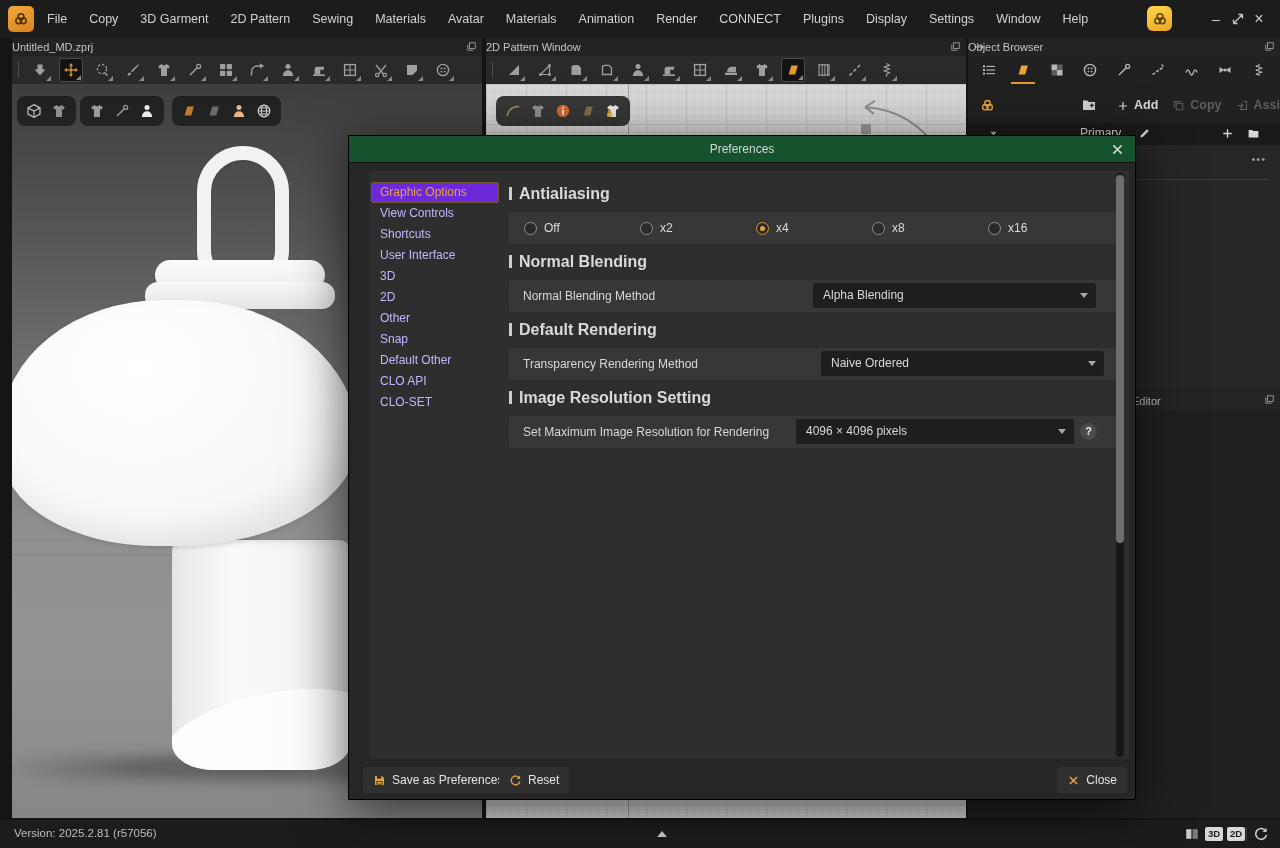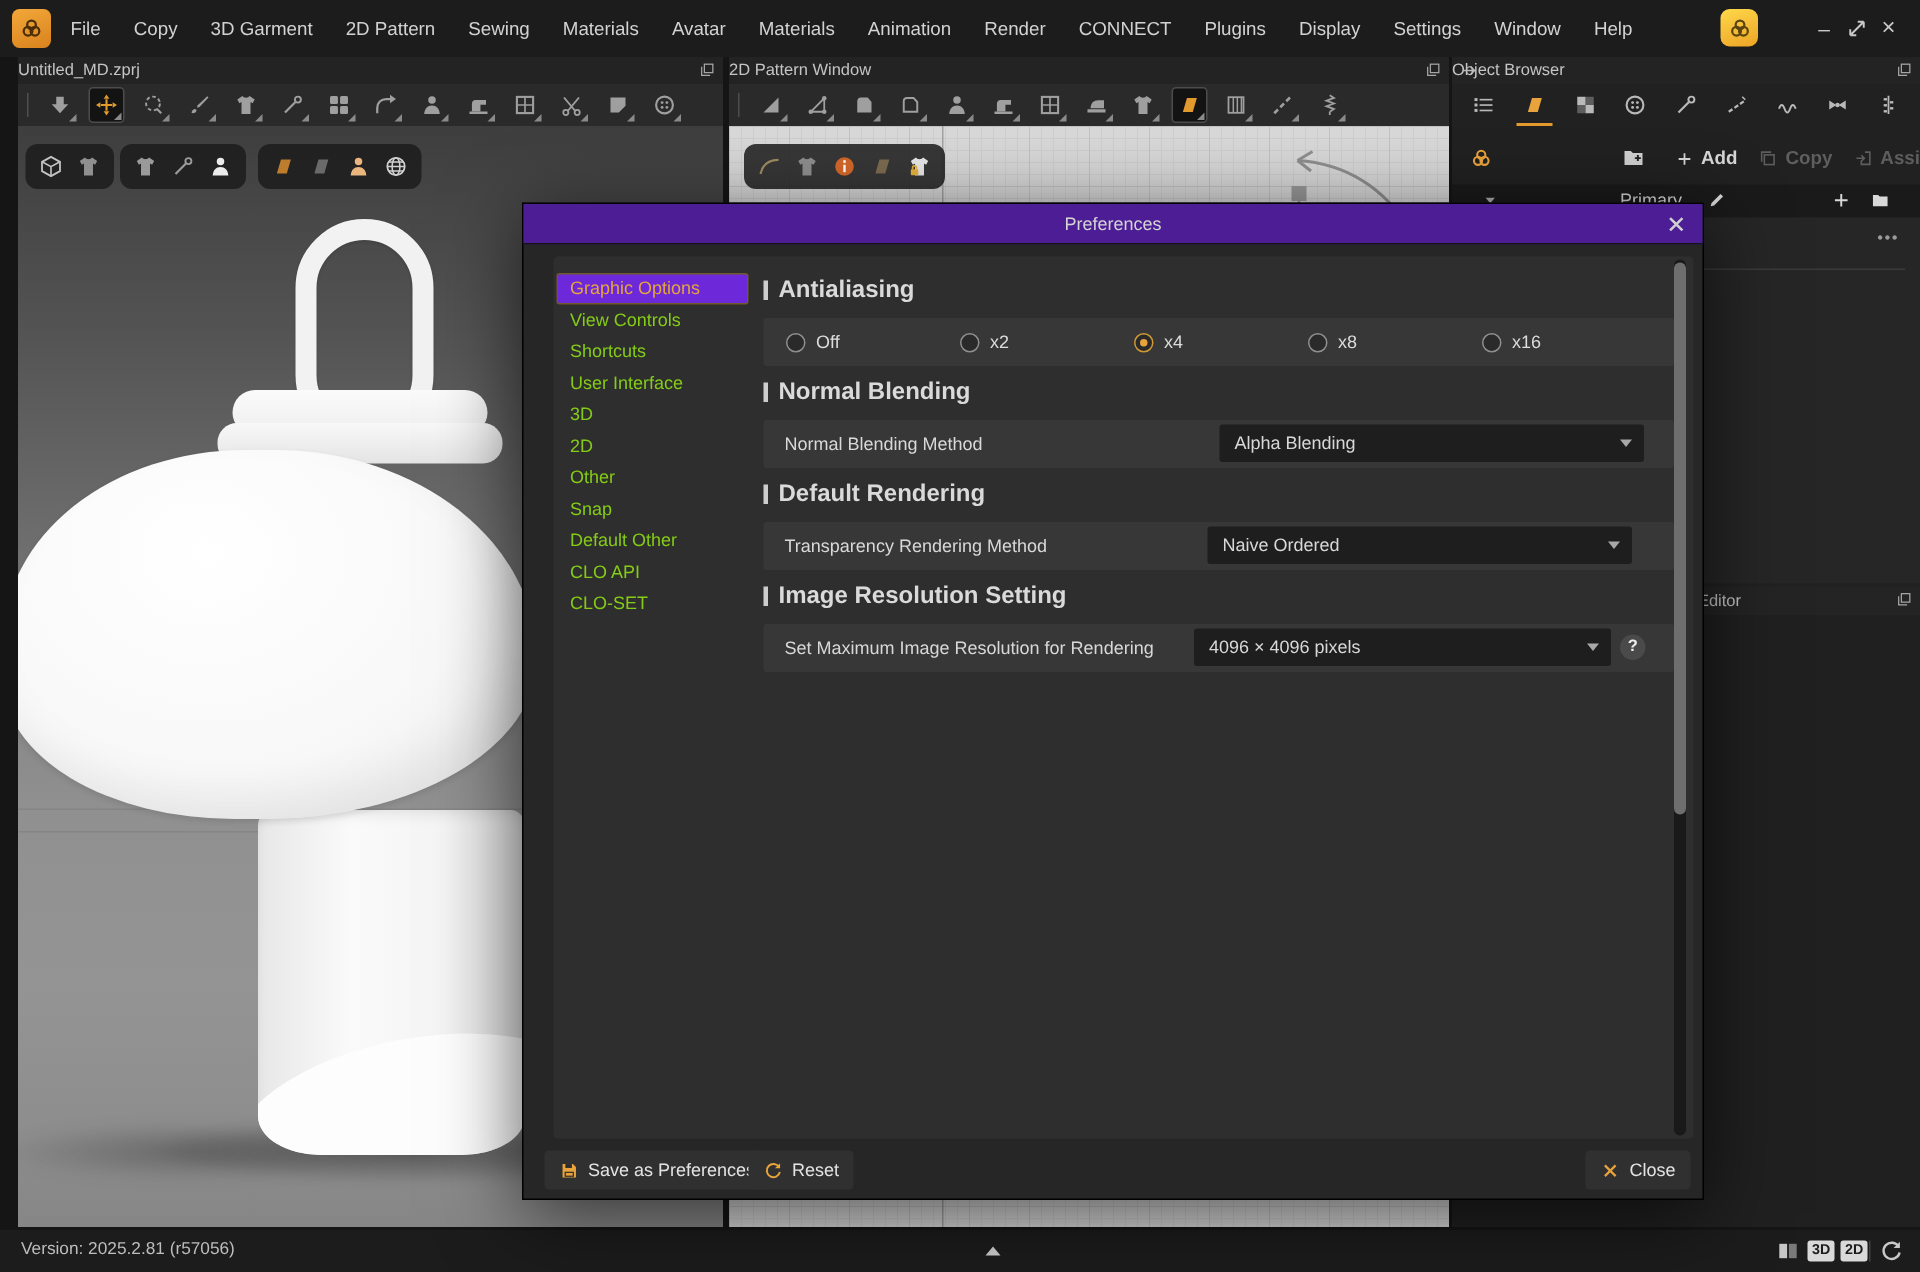--- a/index.html
+++ b/index.html
@@ -83,7 +83,7 @@
   
   #dialog{position:absolute;left:348px;top:135px;width:788px;height:665px;background:#262626;z-index:50;
     border:1px solid #000;box-shadow:0 10px 50px rgba(0,0,0,.65)}
-  #dlg-head{height:27px;background:#4c1d95;border-bottom:1px solid #141414;position:relative}
+  #dlg-head{height:27px;background:#14532d;border-bottom:1px solid #141414;position:relative}
   #dlg-title{text-align:center;line-height:27px;font-size:12px;color:#d4d4d4}
   #dlg-close{position:absolute;right:10px;top:6px;width:15px;height:15px;color:#cfcfcf}
   #dlg-close .ic{width:15px;height:15px}

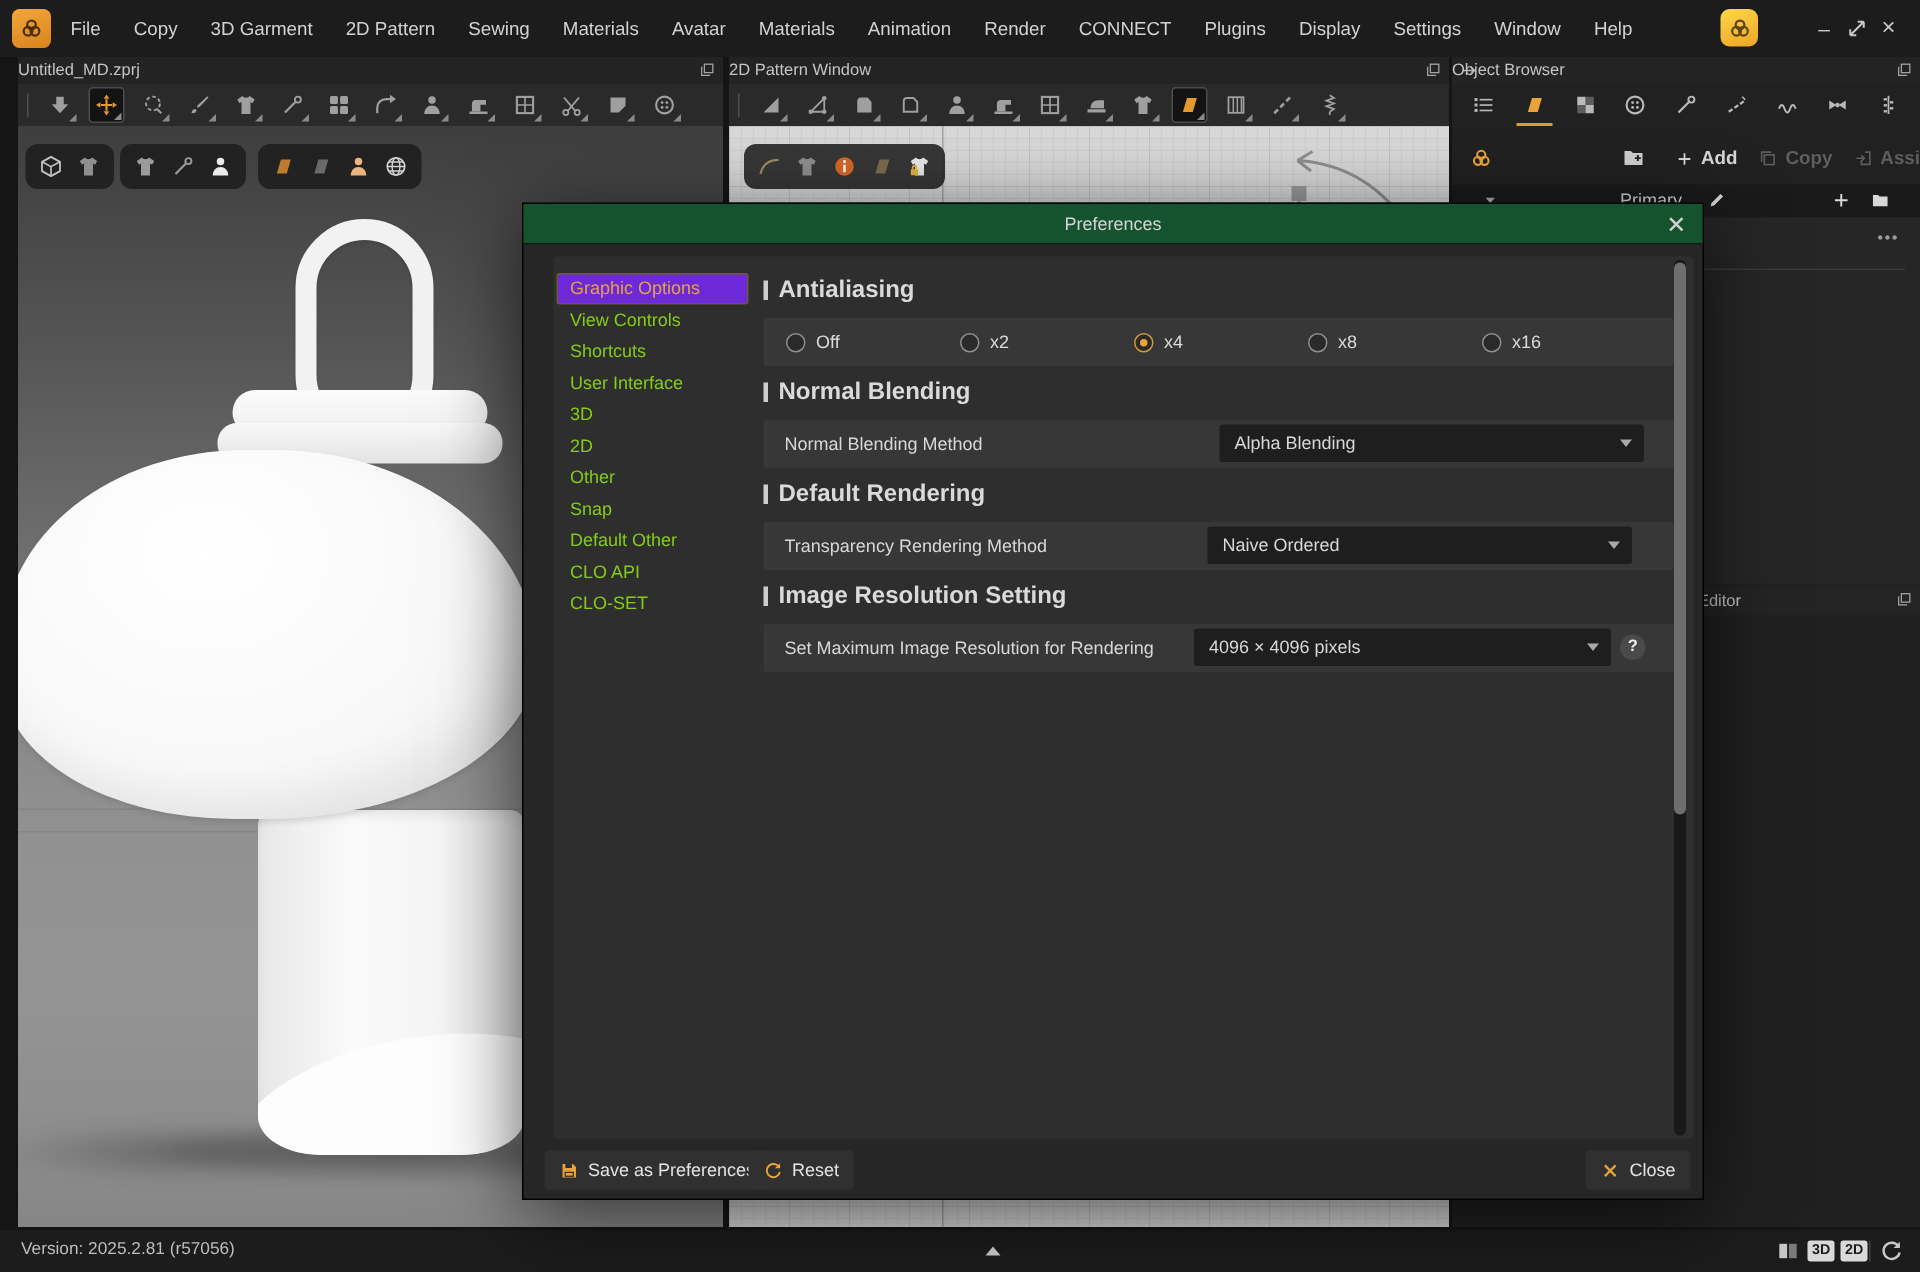--- a/index.html
+++ b/index.html
@@ -89,7 +89,7 @@
   #dlg-close .ic{width:15px;height:15px}
   #dlg-panel{position:absolute;left:20px;top:35px;width:760px;height:588px;background:#2e2e2e;border-radius:3px}
   #dlg-side{position:absolute;left:0;top:0;width:132px;height:100%;padding-top:11px}
-  .sbitem{height:21px;line-height:19px;padding:0 8px;margin:0 2px;font-size:12px;color:#84cc16;border:1px solid transparent}
+  .sbitem{height:21px;line-height:19px;padding:0 8px;margin:0 2px;font-size:12px;color:#c4b5fd;border:1px solid transparent}
   .sbitem.sel{background:#6d28d9;border-color:#70592a;color:#e5a43c;border-radius:2px}
   #dlg-content{position:absolute;left:140px;top:0;width:607px;height:100%;padding-top:13px}
   .sec{display:flex;align-items:center;gap:7px;height:15px;margin:2px 0 11px}

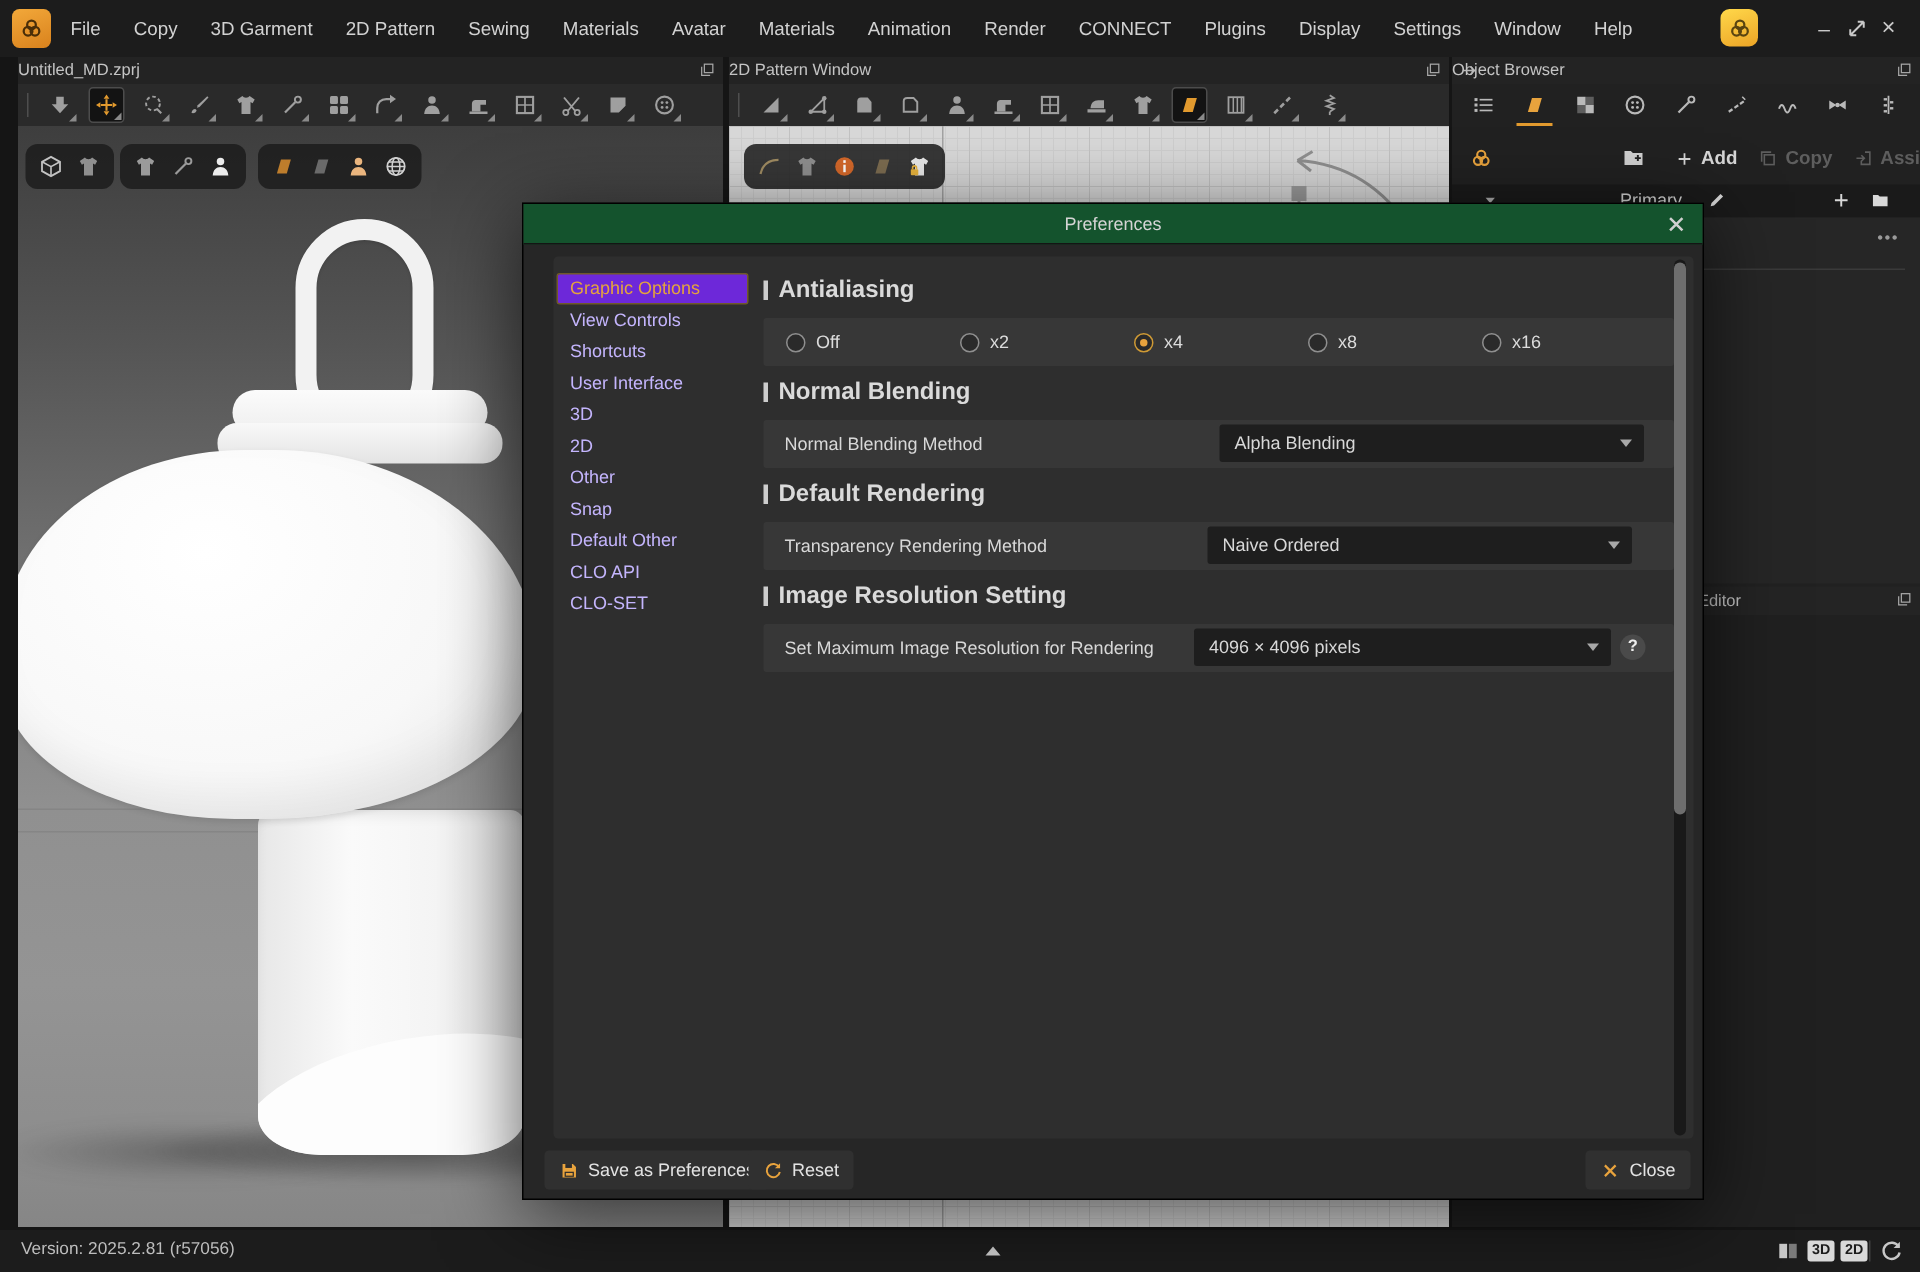--- a/index.html
+++ b/index.html
@@ -829,7 +829,7 @@
         </div>
         <div class="row">
       <span class="flabel">Transparency Rendering Method</span>
-      <div class="dd" style="left:296px;width:283px"><span>Naive Ordered</span><span class="ddc"></span></div>
+      <div class="dd" style="left:312px;width:283px"><span>Naive Ordered</span><span class="ddc"></span></div>
 
     </div>
         <div class="sec">

